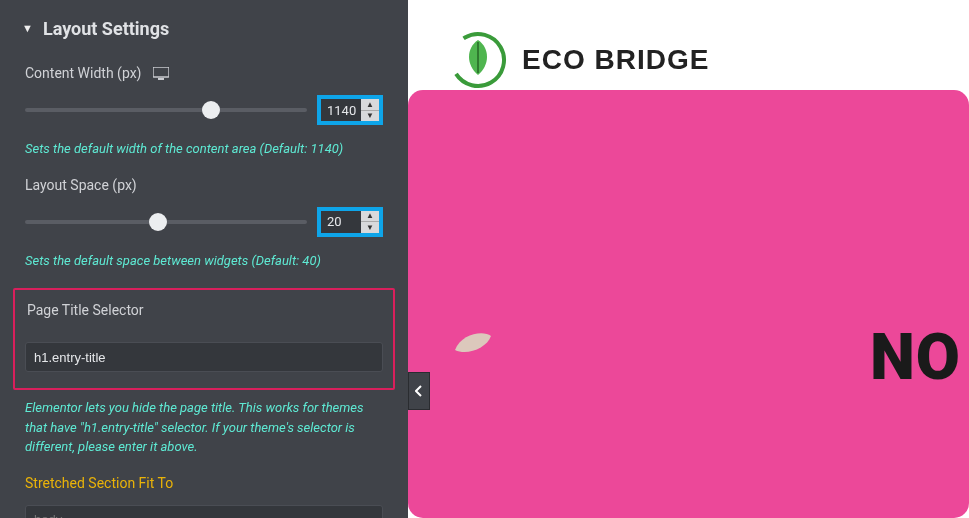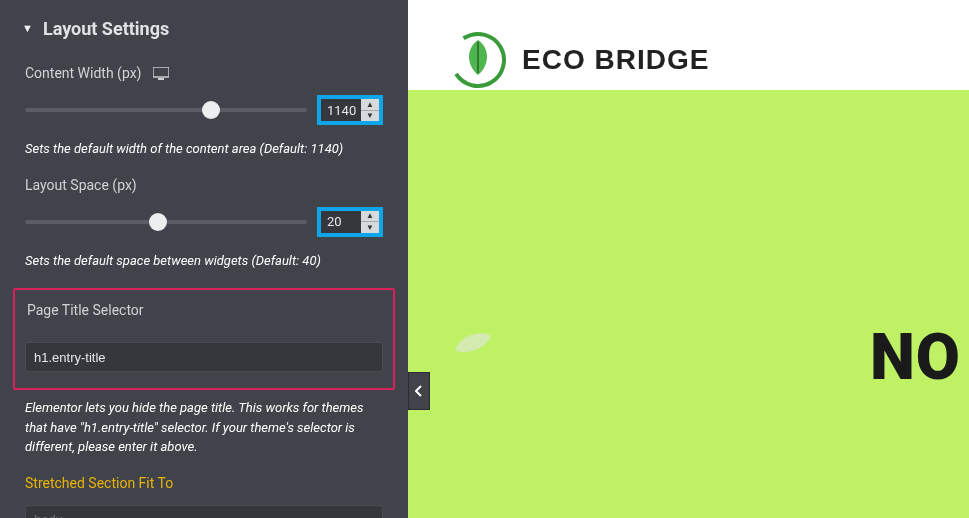--- a/index.html
+++ b/index.html
@@ -27,7 +27,7 @@
 .number-box .steppers span { flex: 1; display: flex; align-items: center; justify-content: center; font-size: 8px; color: #333; border-bottom: 1px solid #aaa; }
 .number-box .steppers span:last-child { border-bottom: none; }
 
-.hint { font-size: 13px; font-style: italic; color: #ffffff; line-height: 1.5; }
+.hint { font-size: 13px; font-style: italic; color: #5eead4; line-height: 1.5; }
 
 .highlighted { border: 2px solid #d91f5c; border-radius: 2px; padding: 12px 10px 16px 10px; margin: 6px -12px 8px -12px; }
 .highlighted .label-row { margin-left: 2px; }

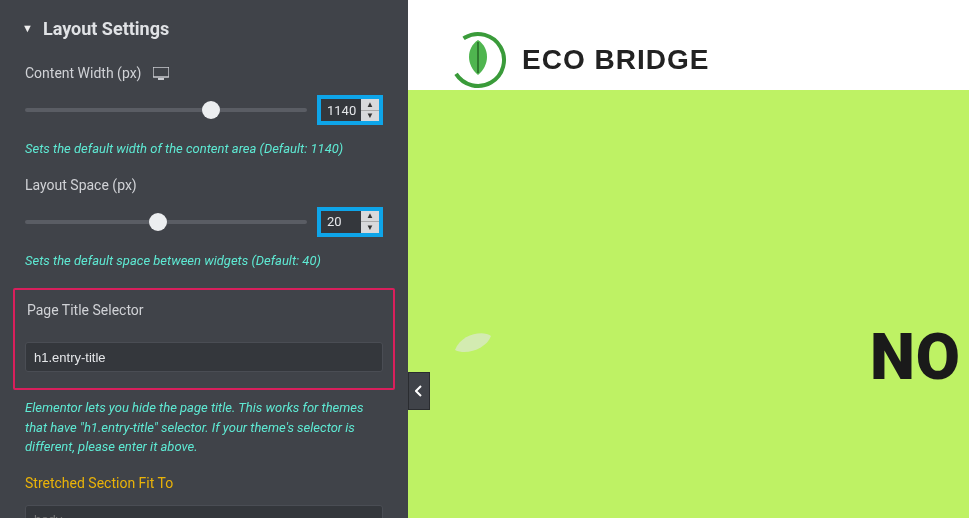--- a/index.html
+++ b/index.html
@@ -42,7 +42,7 @@
 .top-white { height: 90px; background: #fff; display: flex; align-items: flex-end; padding-left: 40px; }
 .logo-row { display: flex; align-items: center; gap: 14px; margin-top: -38px; }
 .logo-text { font-size: 28px; font-weight: 800; letter-spacing: 1px; color: #222; font-family: "Segoe UI", sans-serif; }
-.hero { position: absolute; top: 90px; left: 0; right: 0; bottom: 0; background: #bef264; }
+.hero { position: absolute; top: 90px; left: 0; right: 0; bottom: 0; background: #ec4899; border-radius: 15px; }
 .no-text { position: absolute; right: 8px; top: 230px; font-size: 64px; font-weight: 900; color: #1a1a1a; letter-spacing: 1px; }
 .leaf-deco { position: absolute; left: 45px; top: 240px; width: 40px; height: 26px; }
 </style>

